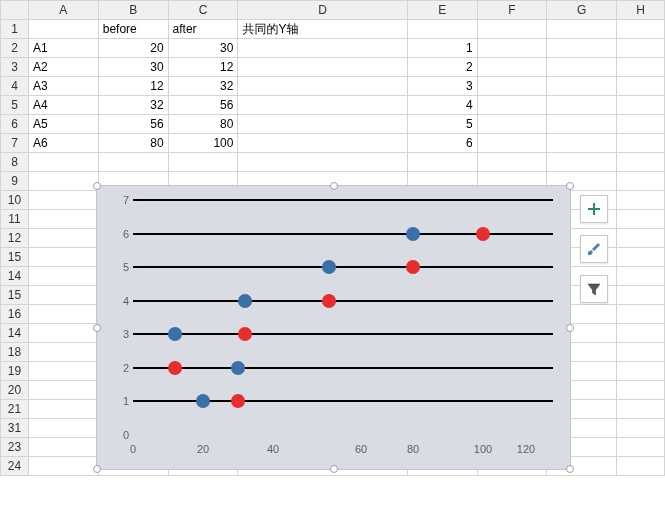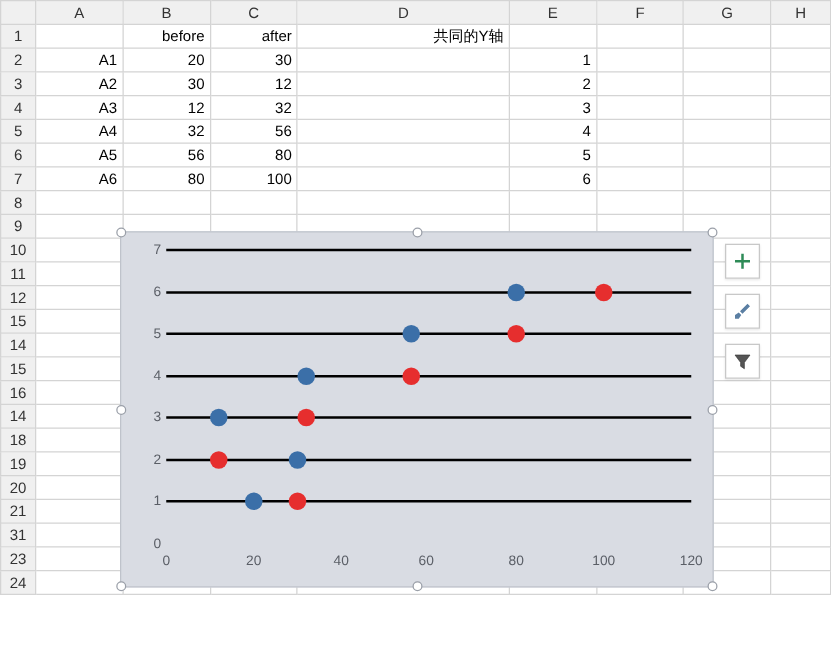--- a/index.html
+++ b/index.html
@@ -52,7 +52,7 @@
   .col-G { width: 70px; }
   .col-H { width: 48px; }
   .num { text-align: right; }
-  .txt { text-align: right; }
+  .txt { text-align: left; }
 
   
   .chart-frame {

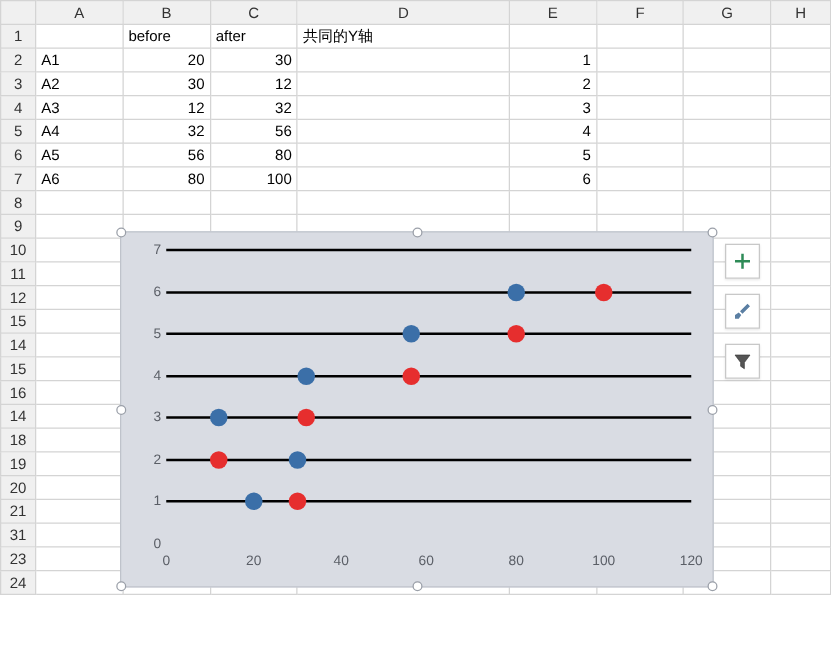--- a/index.html
+++ b/index.html
@@ -477,7 +477,7 @@
     <div class="xtick" style="left: 36px;">0</div>
     <div class="xtick" style="left: 106px;">20</div>
     <div class="xtick" style="left: 176px;">40</div>
-    <div class="xtick" style="left: 244px;">60</div>
+    <div class="xtick" style="left: 264px;">60</div>
     <div class="xtick" style="left: 316px;">80</div>
     <div class="xtick" style="left: 386px;">100</div>
     <div class="xtick" style="left: 456px;">120</div>

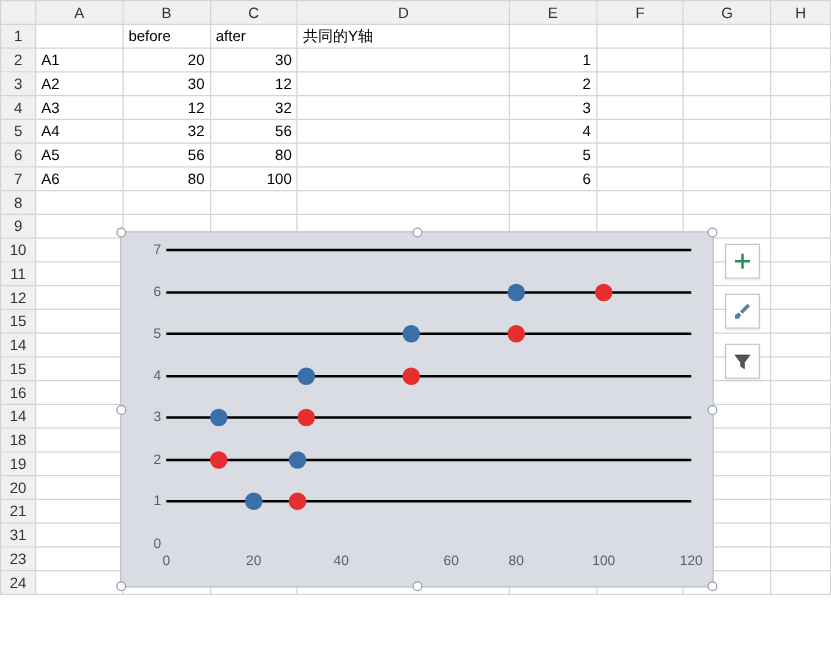--- a/index.html
+++ b/index.html
@@ -480,7 +480,7 @@
     <div class="xtick" style="left: 264px;">60</div>
     <div class="xtick" style="left: 316px;">80</div>
     <div class="xtick" style="left: 386px;">100</div>
-    <div class="xtick" style="left: 456px;">120</div>
+    <div class="xtick" style="left: 429px;">120</div>
   </div>
 
 <div class="side-btns">

